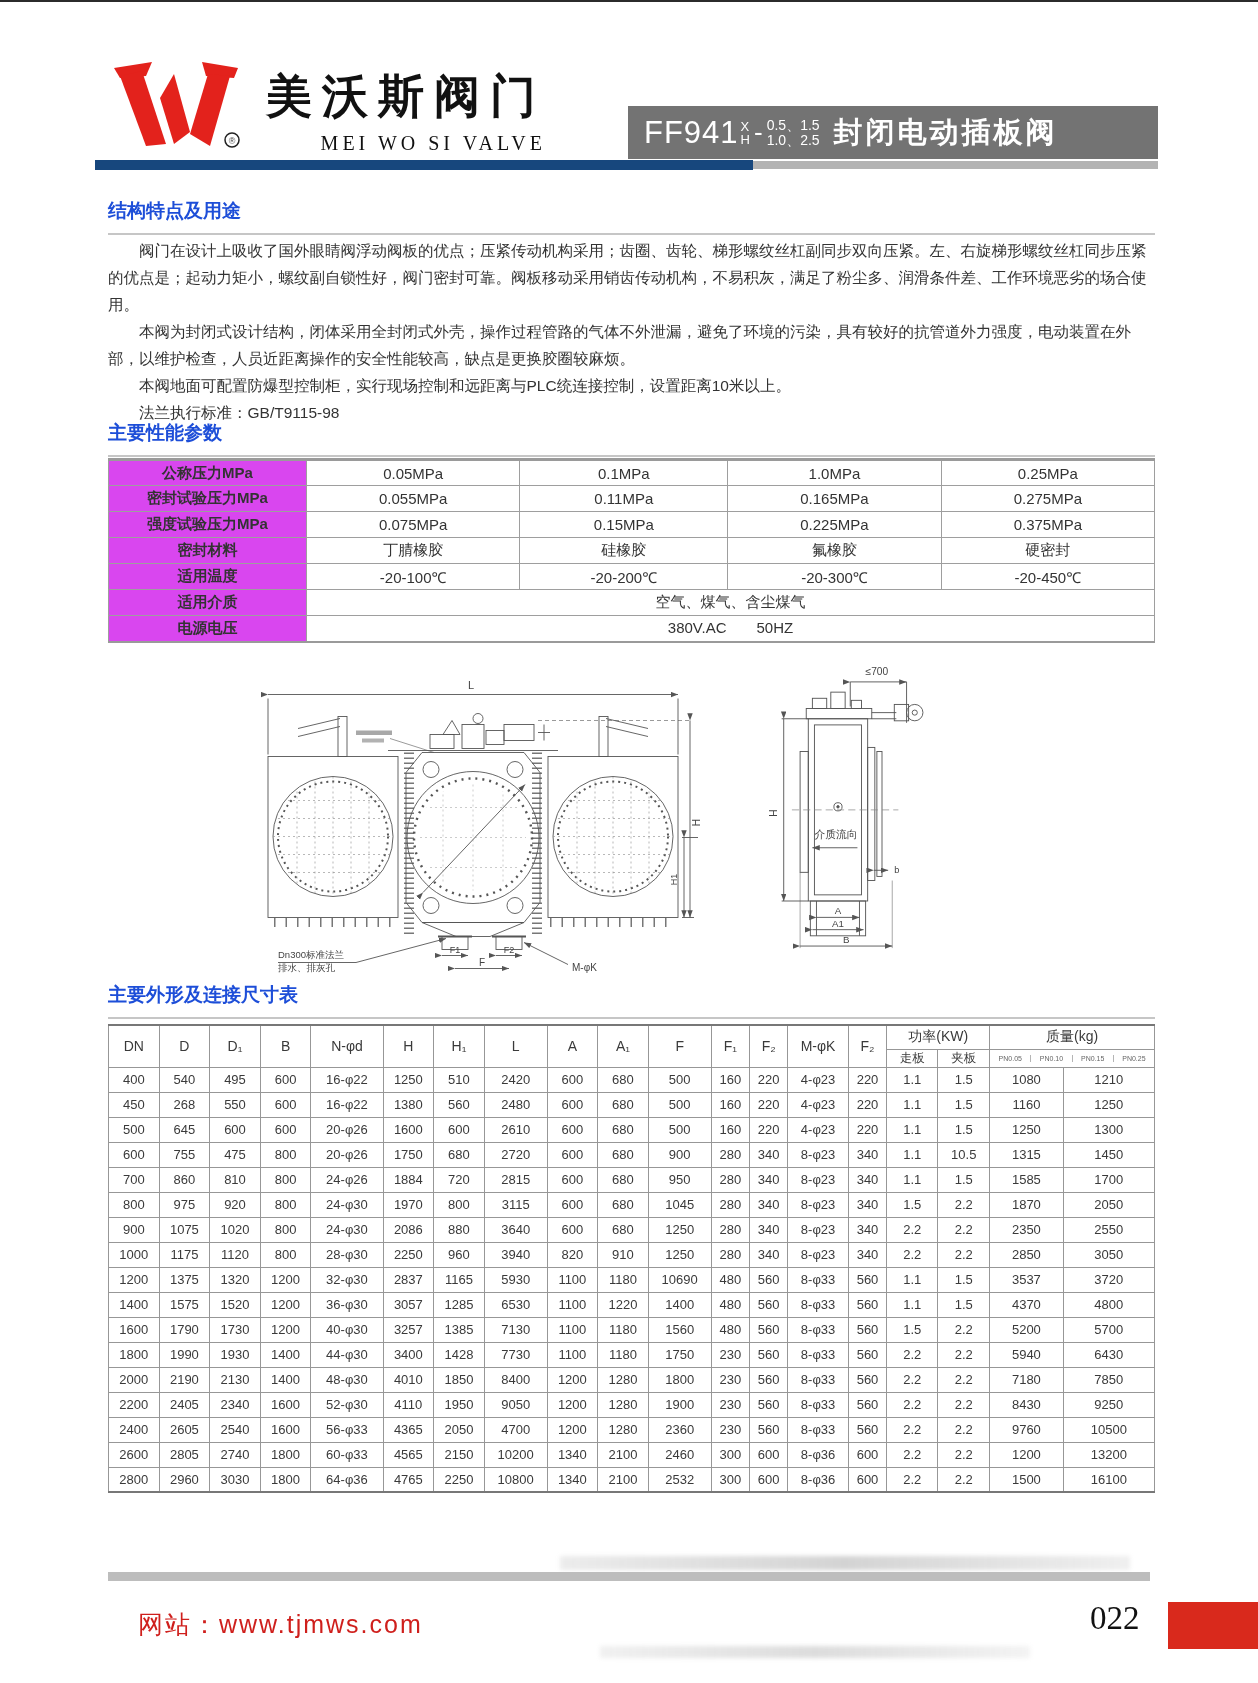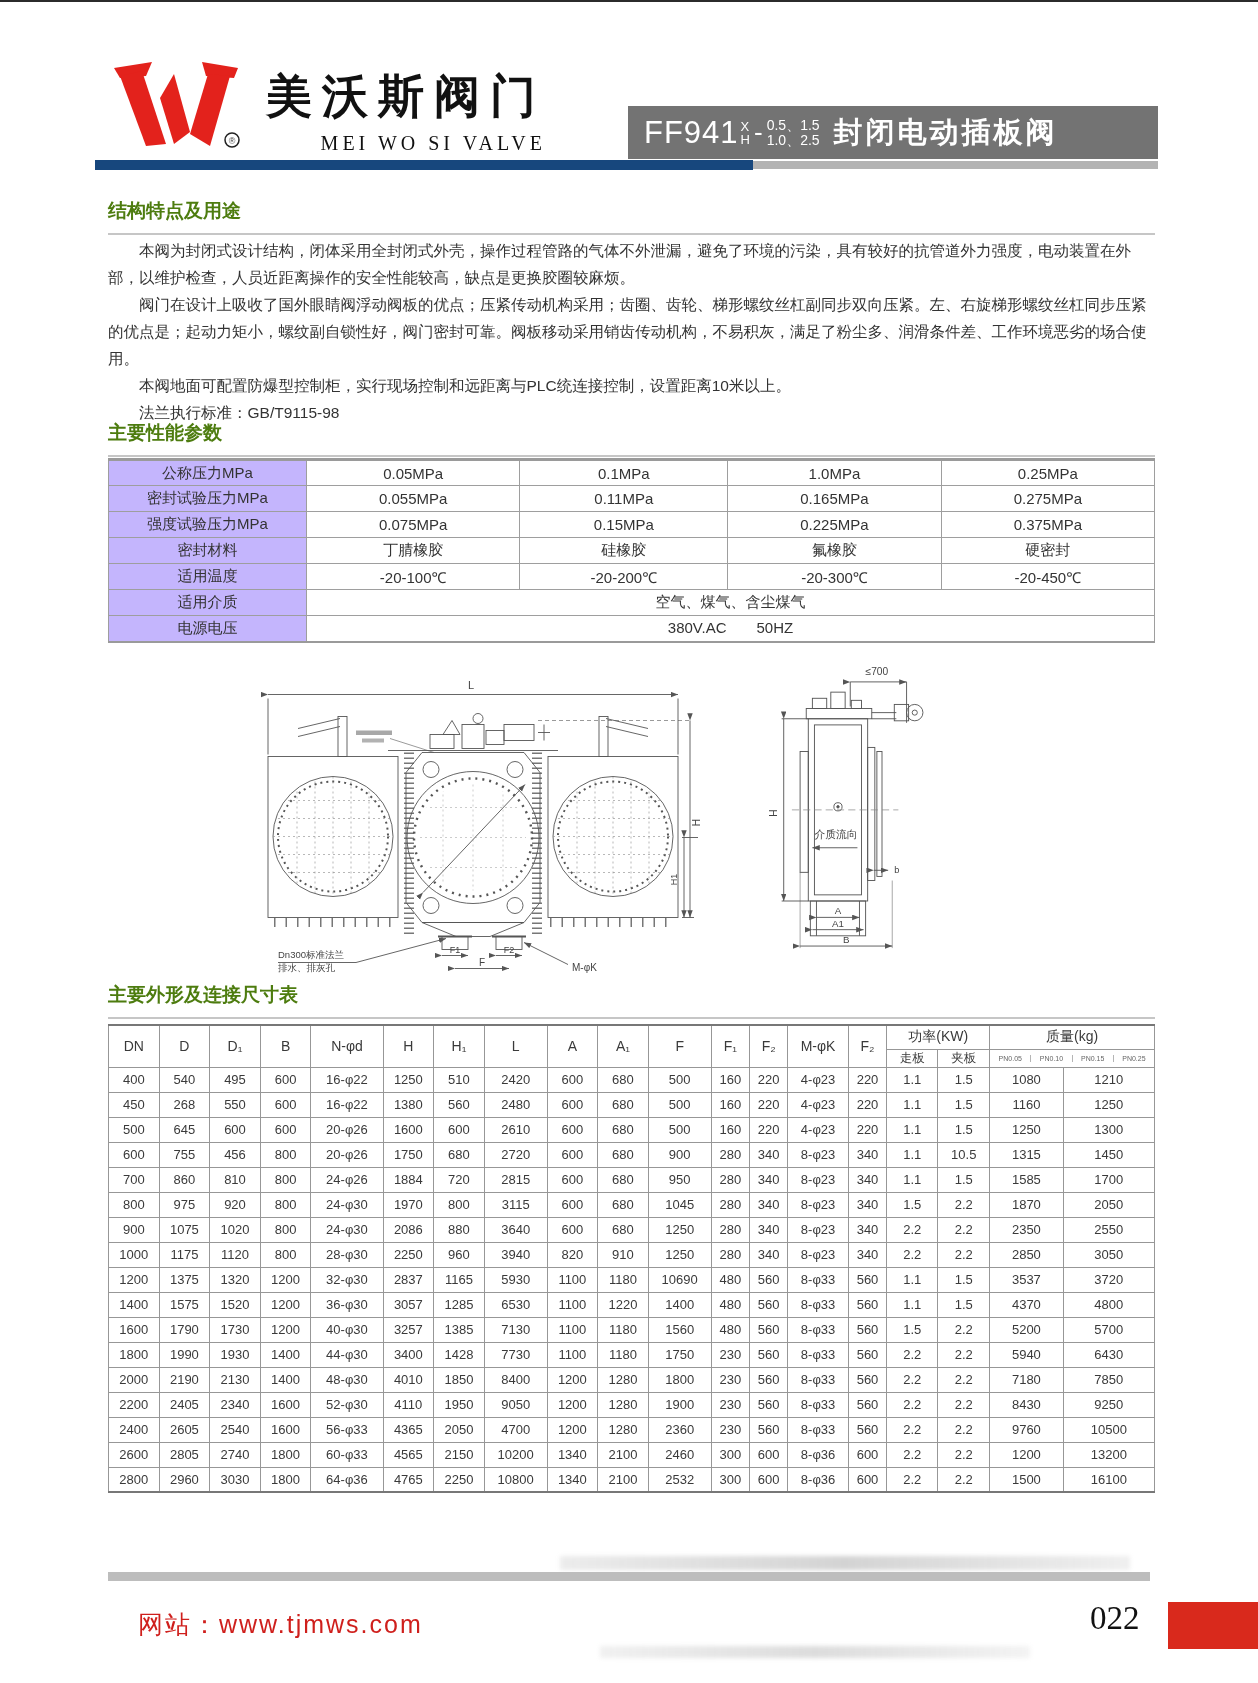--- a/index.html
+++ b/index.html
@@ -26,7 +26,7 @@
   .divider-bar .gray { position:absolute; left:658px; top:1px; width:405px; height:8px; background:#b3b3b3; }
 
   
-  .sec-title { position:absolute; left:108px; width:1047px; font-size:19px; font-weight:bold; color:#4d7c0f;
+  .sec-title { position:absolute; left:108px; width:1047px; font-size:19px; font-weight:bold; color:#1d4ed8;
     padding-bottom:9px; border-bottom:2px solid #c6c6c6; }
 
   

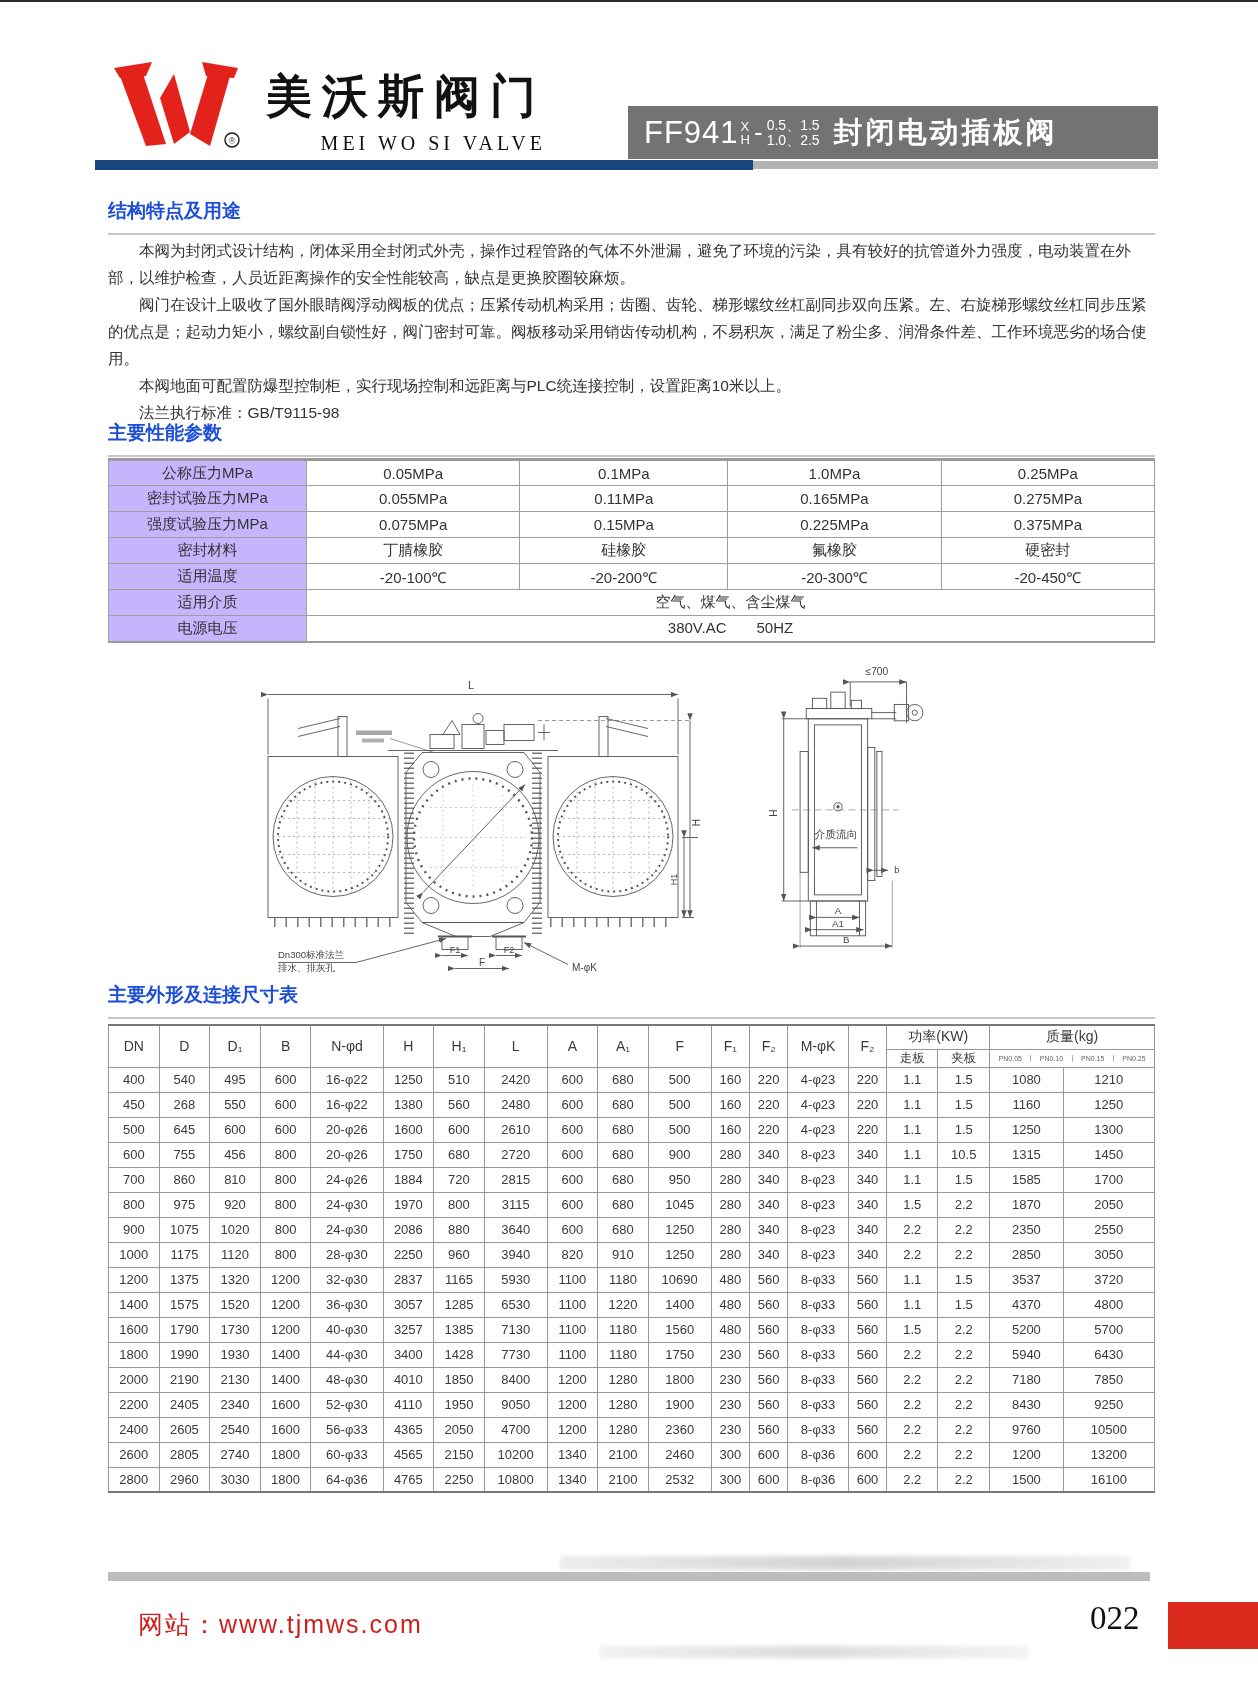--- a/index.html
+++ b/index.html
@@ -111,8 +111,8 @@
 
   <div class="sec-title" style="top:198px;">结构特点及用途</div>
   <div class="features-text">
+    <p>阀门在设计上吸收了国外眼睛阀浮动阀板的优点；压紧传动机构采用；齿圈、齿轮、梯形螺纹丝杠副同步双向压紧。左、右旋梯形螺纹丝杠同步压紧的优点是；起动力矩小，螺纹副自锁性好，阀门密封可靠。阀板移动采用销齿传动机构，不易积灰，满足了粉尘多、润滑条件差、工作环境恶劣的场合使用。</p>
     <p>本阀为封闭式设计结构，闭体采用全封闭式外壳，操作过程管路的气体不外泄漏，避免了环境的污染，具有较好的抗管道外力强度，电动装置在外部，以维护检查，人员近距离操作的安全性能较高，缺点是更换胶圈较麻烦。</p>
-    <p>阀门在设计上吸收了国外眼睛阀浮动阀板的优点；压紧传动机构采用；齿圈、齿轮、梯形螺纹丝杠副同步双向压紧。左、右旋梯形螺纹丝杠同步压紧的优点是；起动力矩小，螺纹副自锁性好，阀门密封可靠。阀板移动采用销齿传动机构，不易积灰，满足了粉尘多、润滑条件差、工作环境恶劣的场合使用。</p>
     <p>本阀地面可配置防爆型控制柜，实行现场控制和远距离与PLC统连接控制，设置距离10米以上。</p>
     <p>法兰执行标准：GB/T9115-98</p>
   </div>

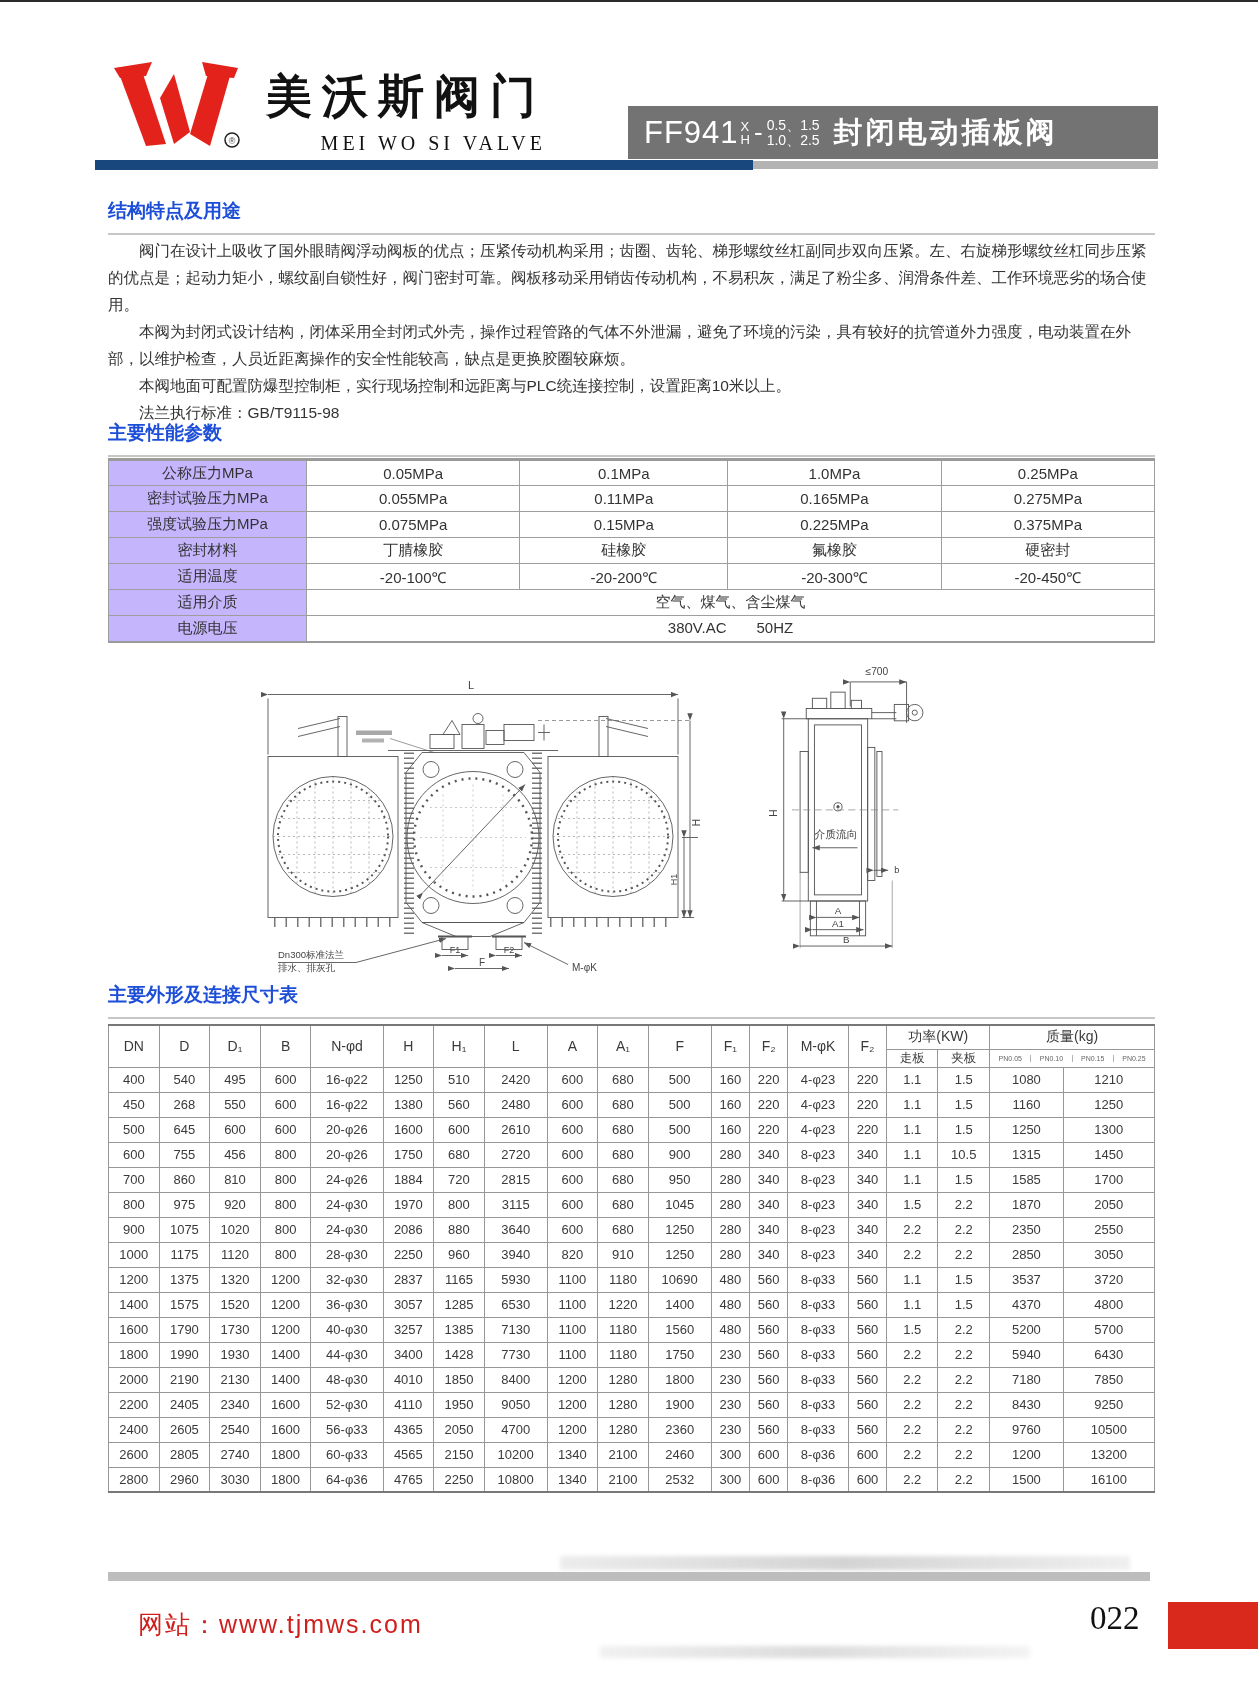--- a/index.html
+++ b/index.html
@@ -37,7 +37,7 @@
   .perf-table { position:absolute; left:108px; top:458px; width:1047px; border-collapse:collapse;
     border-top:3px solid #9a9a9a; border-bottom:2px solid #9a9a9a; }
   .perf-table td { border:1px solid #9e9e9e; text-align:center; height:26px; font-size:15px; color:#333; }
-  .perf-table td.label-cell { background:#c4b5fd; width:198px; }
+  .perf-table td.label-cell { background:#d946ef; width:198px;font-weight:bold; }
 
   
   .drawings { position:absolute; left:98px; top:652px; width:1062px; height:330px; }

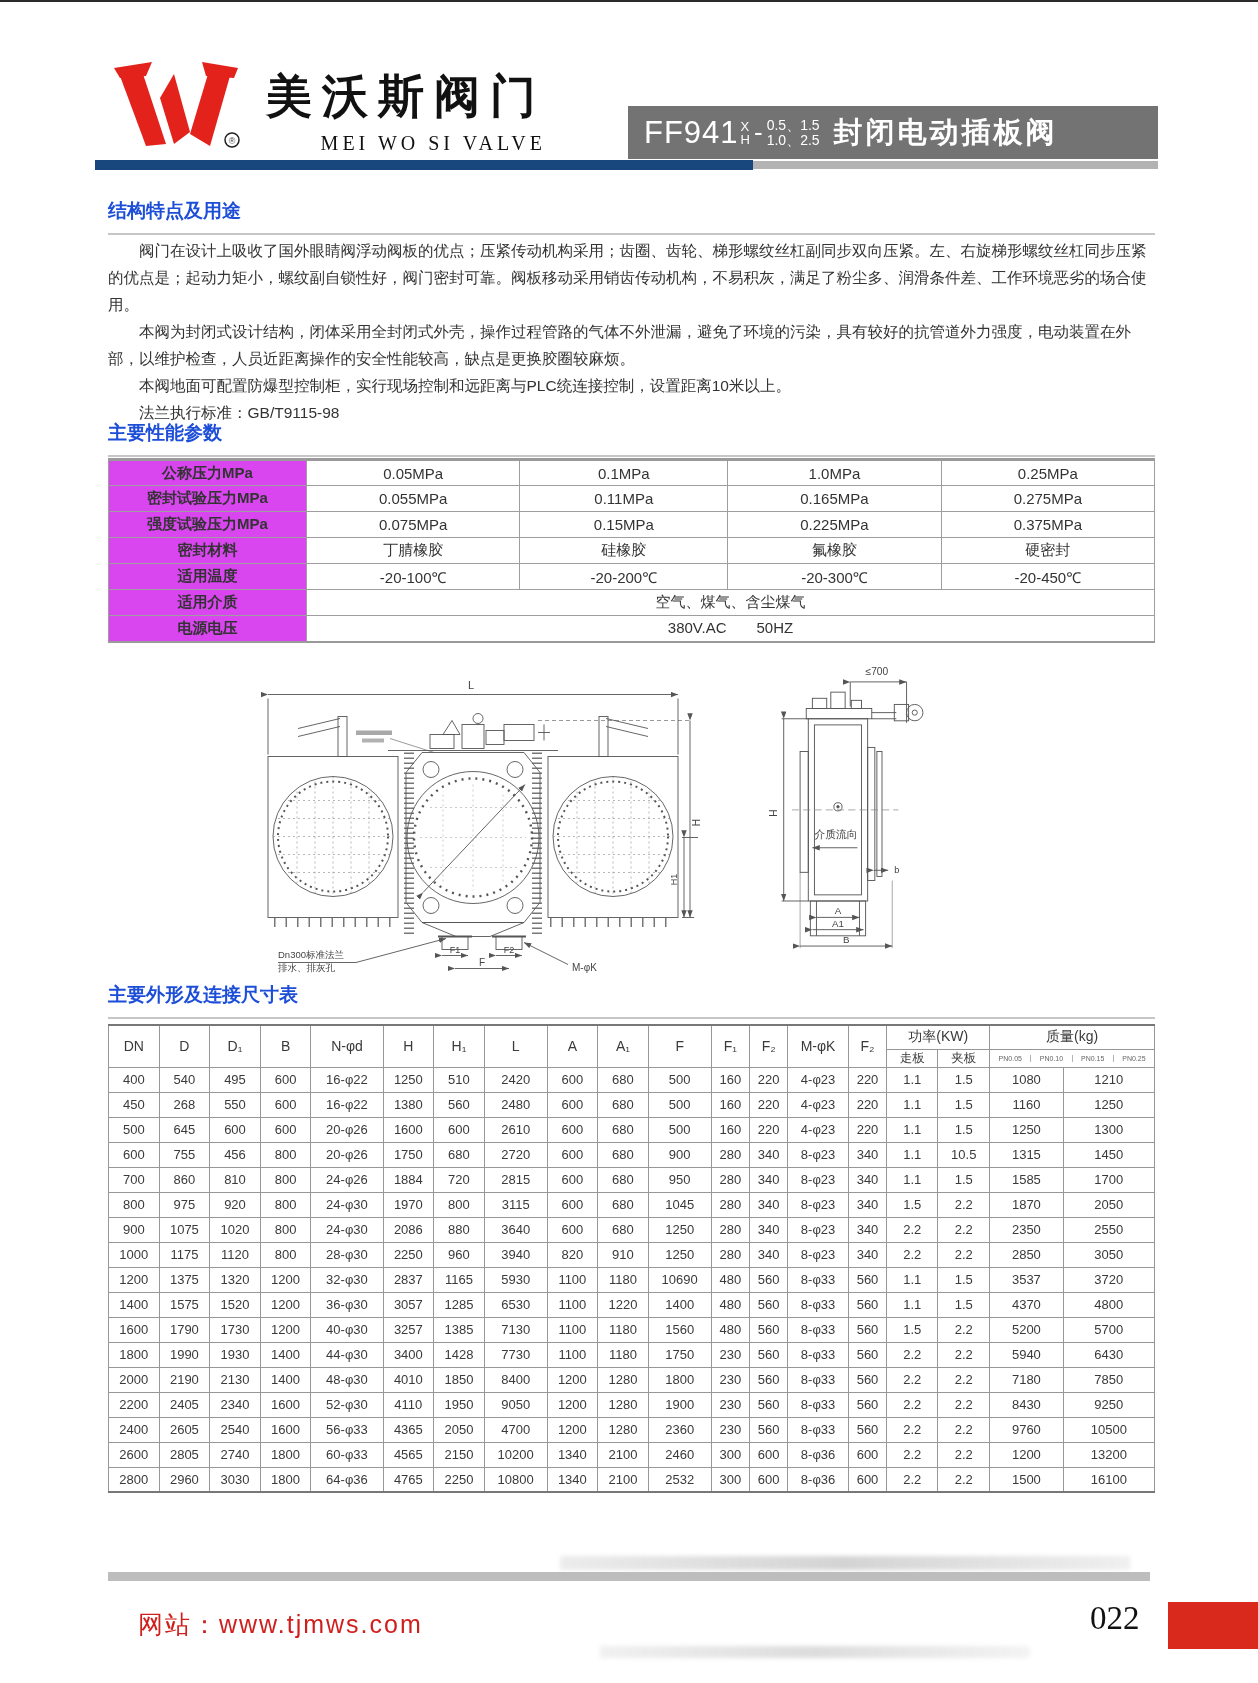--- a/index.html
+++ b/index.html
@@ -454,7 +454,7 @@
         <tr>
           <td>600</td>
           <td>755</td>
-          <td>456</td>
+          <td>475</td>
           <td>800</td>
           <td>20-φ26</td>
           <td>1750</td>

